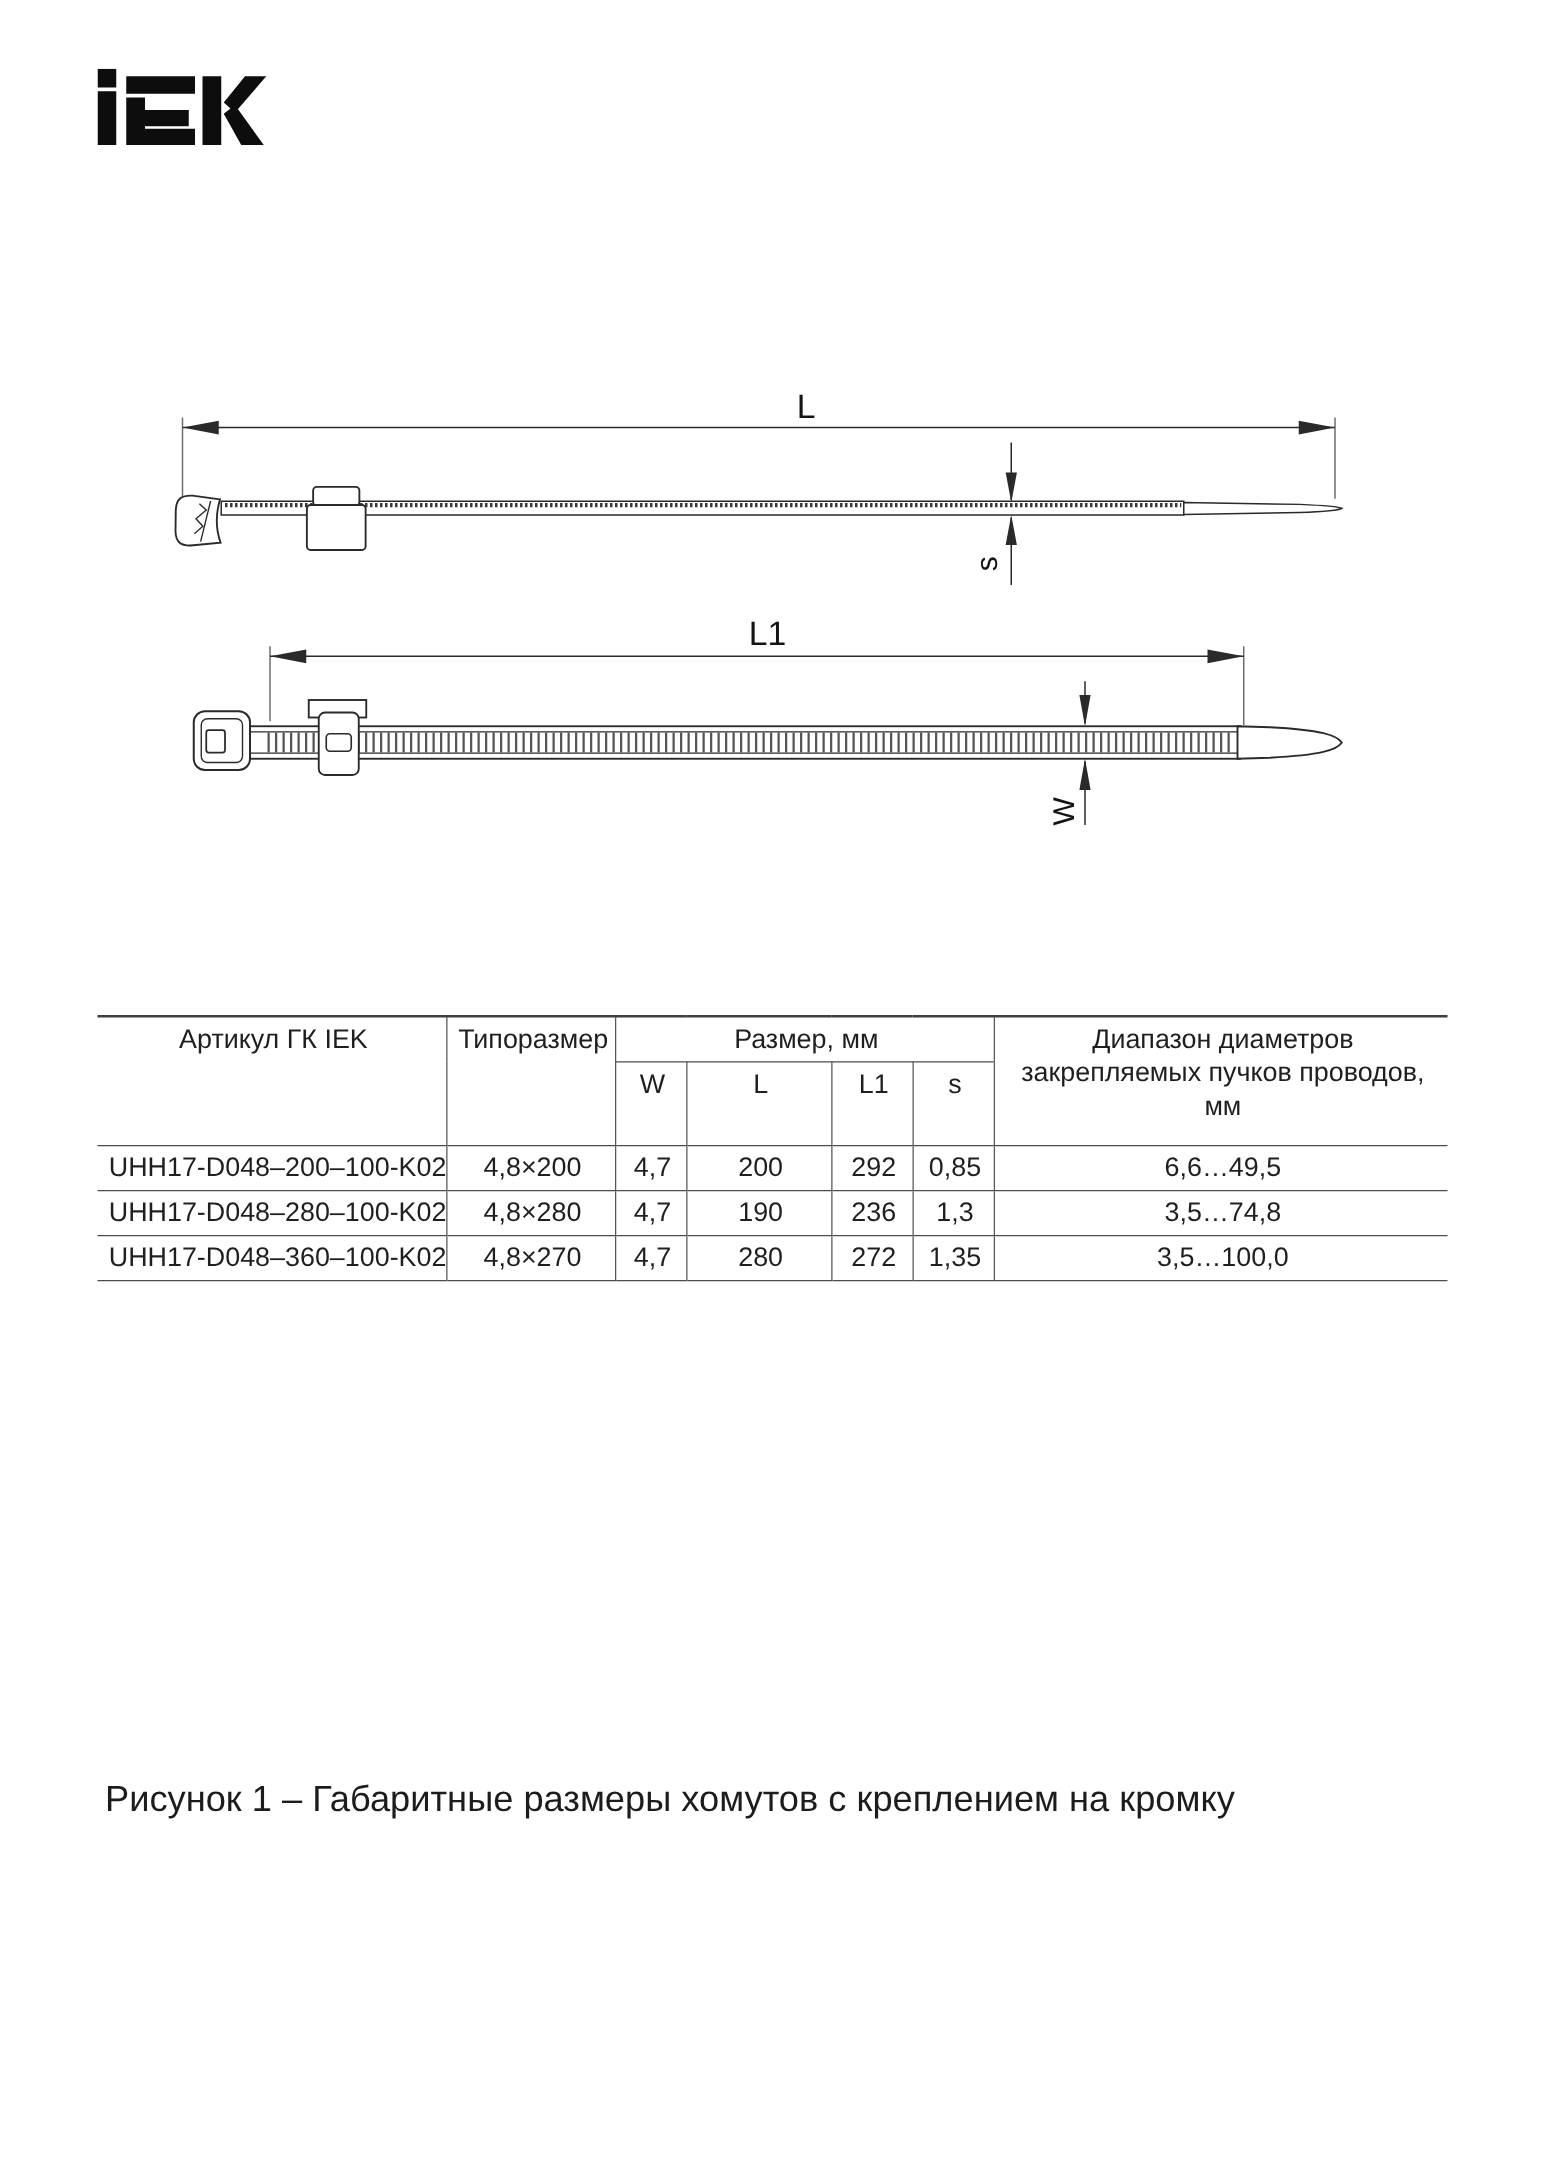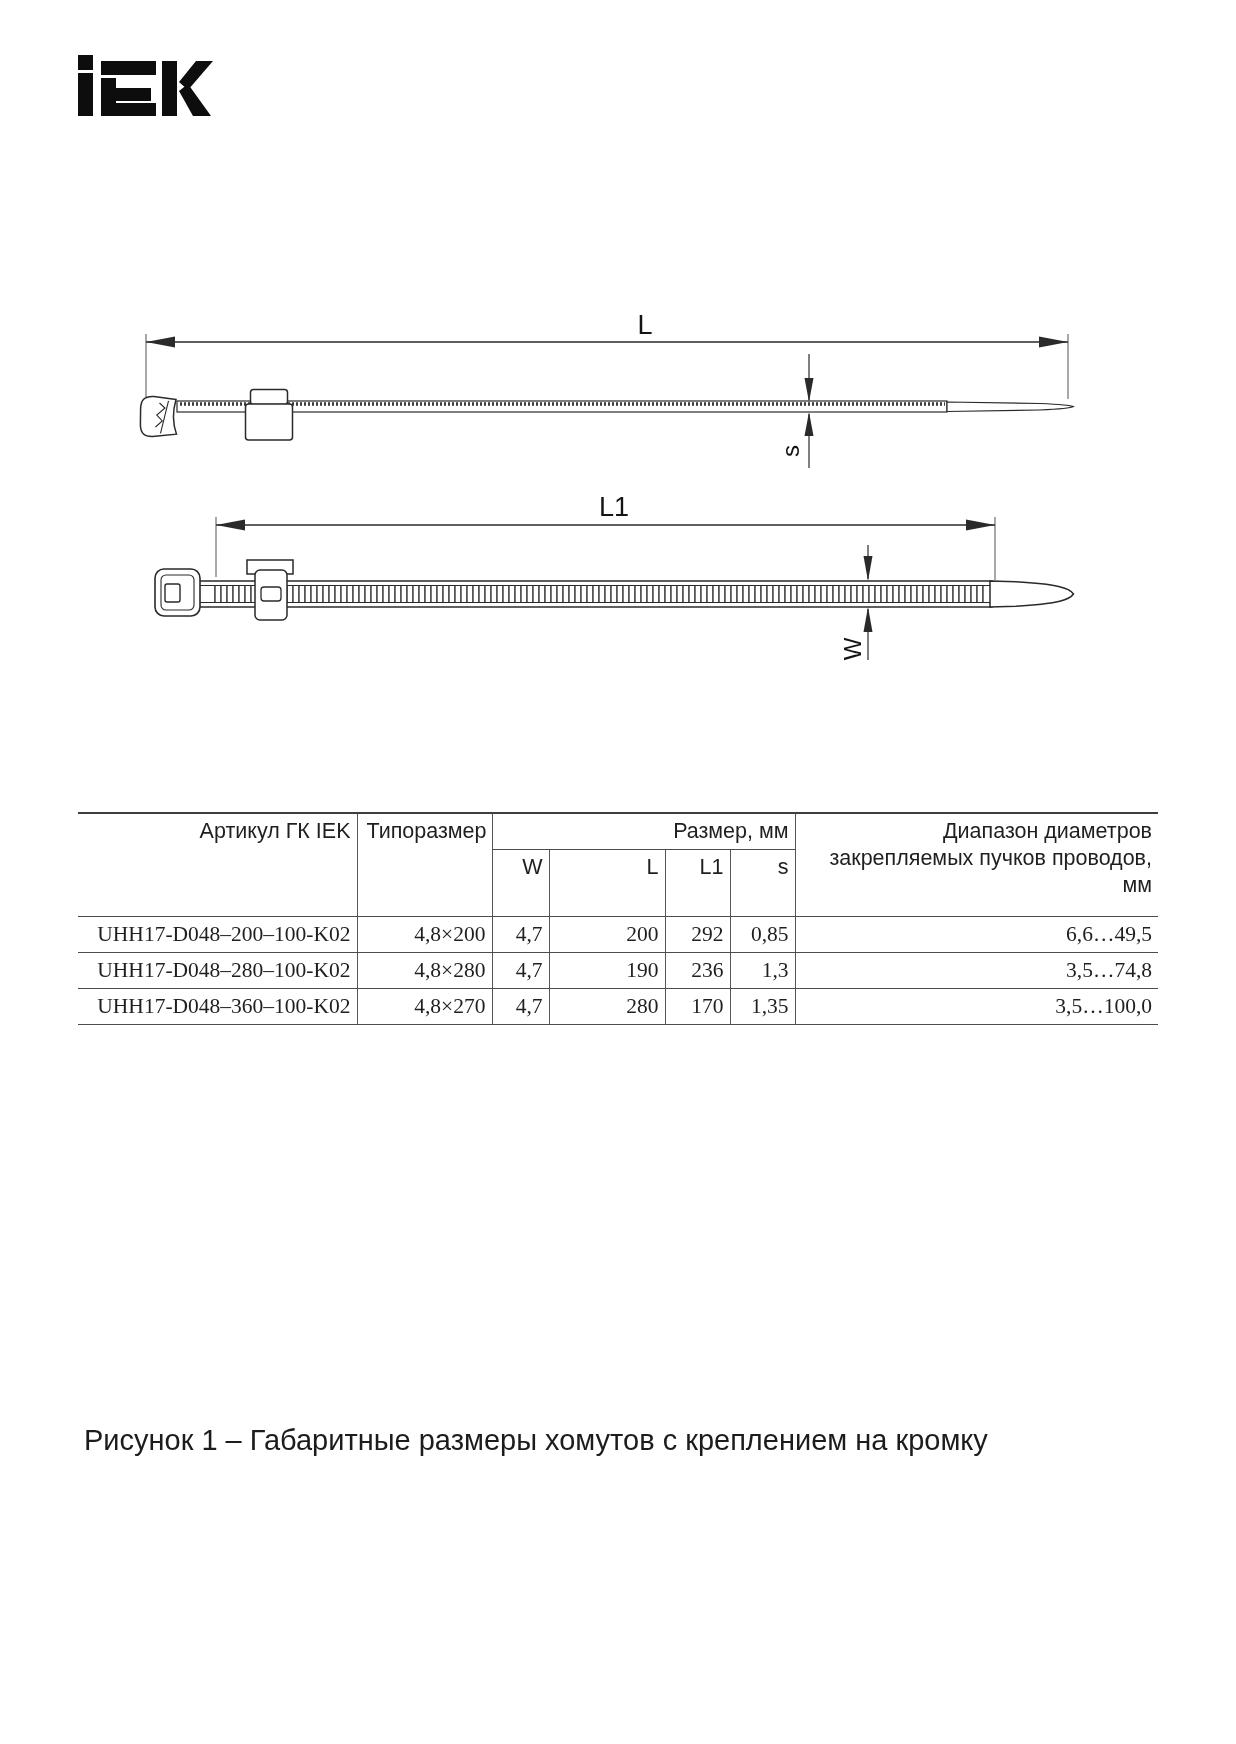--- a/index.html
+++ b/index.html
@@ -20,7 +20,7 @@
     border-top:2.5px solid #3e3e3e;
   }
   .dims th, .dims td {
-    font-weight:400; text-align:right;
+    font-weight:400; text-align:center;
     padding:4px 6px 4px 9px;
     overflow:hidden; white-space:normal;
   }

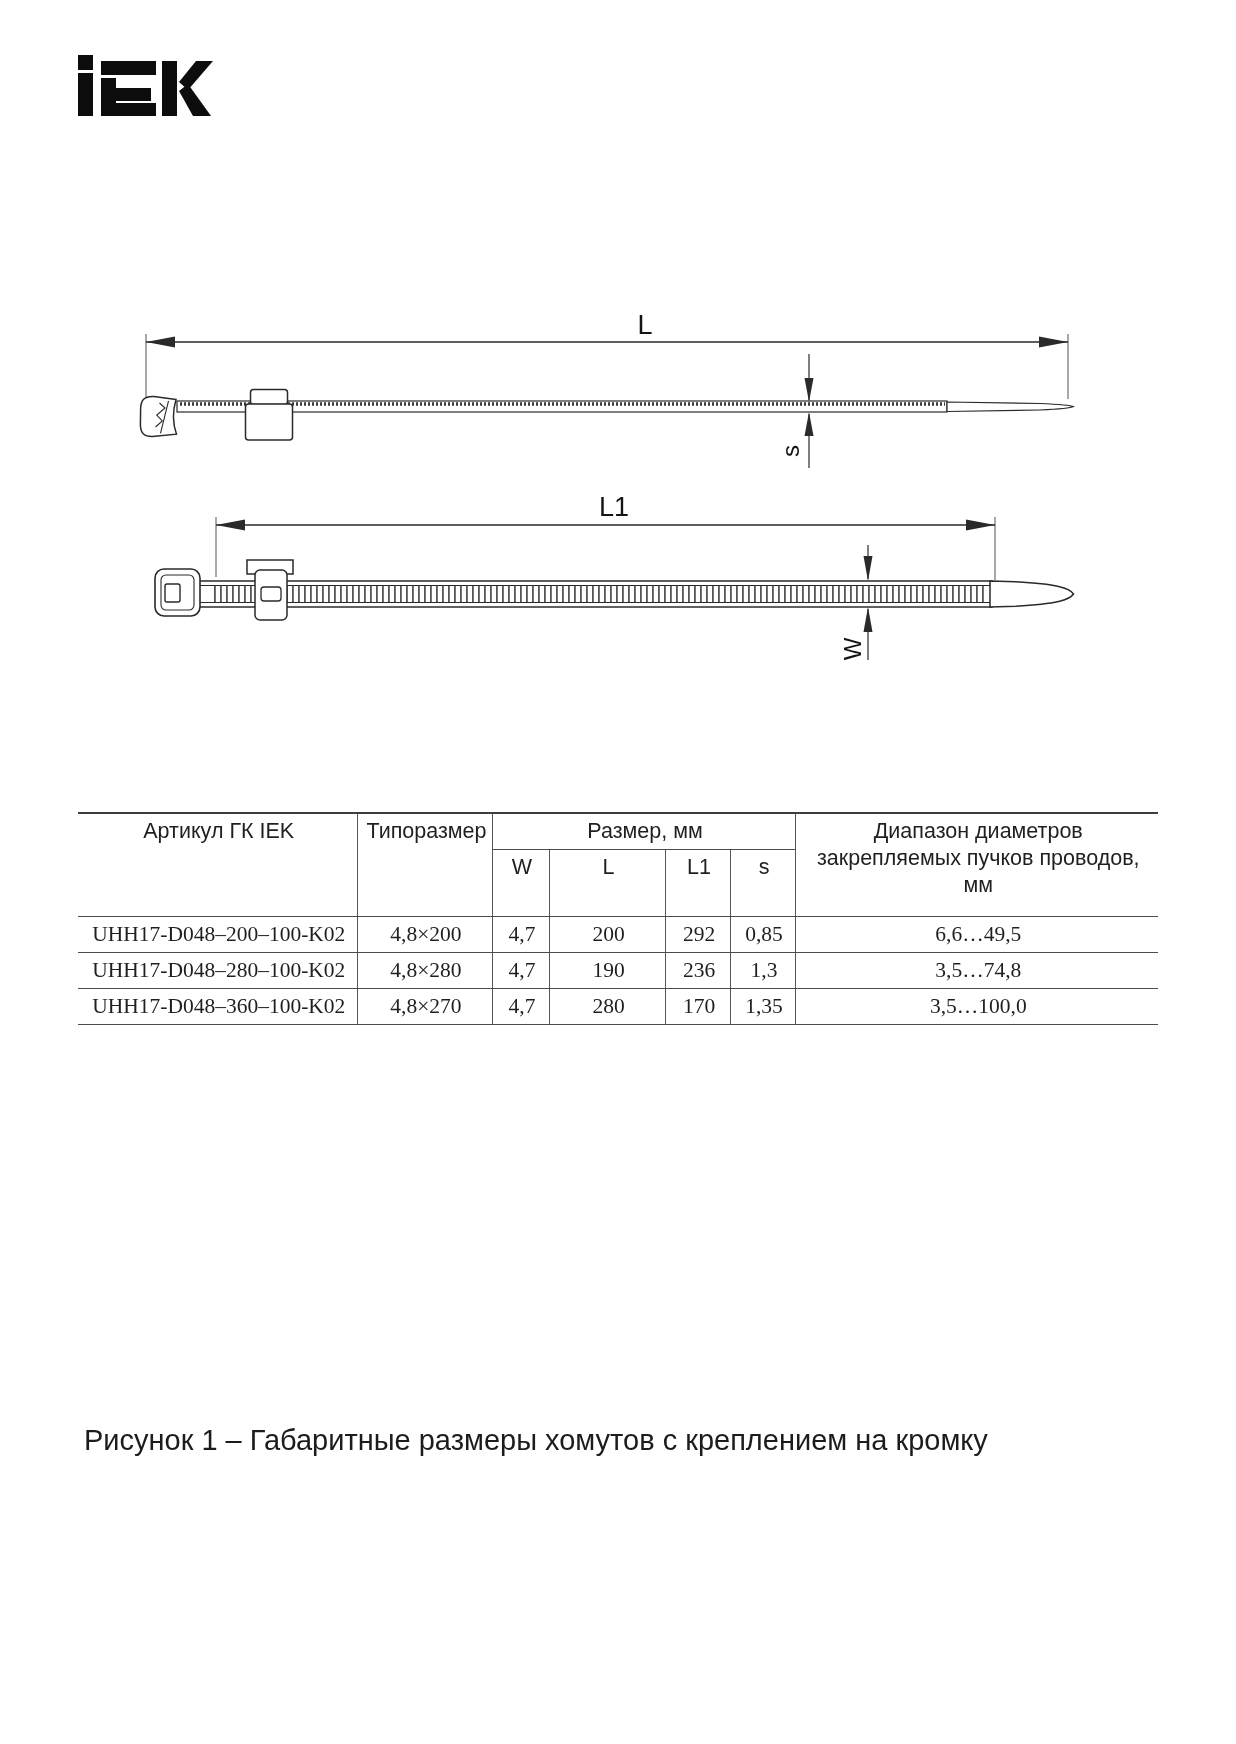--- a/index.html
+++ b/index.html
@@ -27,7 +27,7 @@
   .dims thead th { vertical-align:top; }
   .dims thead tr.h1 { height:33px; }
   .dims thead tr.h2 { height:67px; }
-  .dims tbody tr { height:35px;font-family:Liberation Serif, serif; }
+  .dims tbody tr { height:35px; }
   .dims tbody td { vertical-align:middle; white-space:nowrap; }
   .bl { border-left:1.5px solid #565656; }
   .bb { border-bottom:1.5px solid #4c4c4c; }

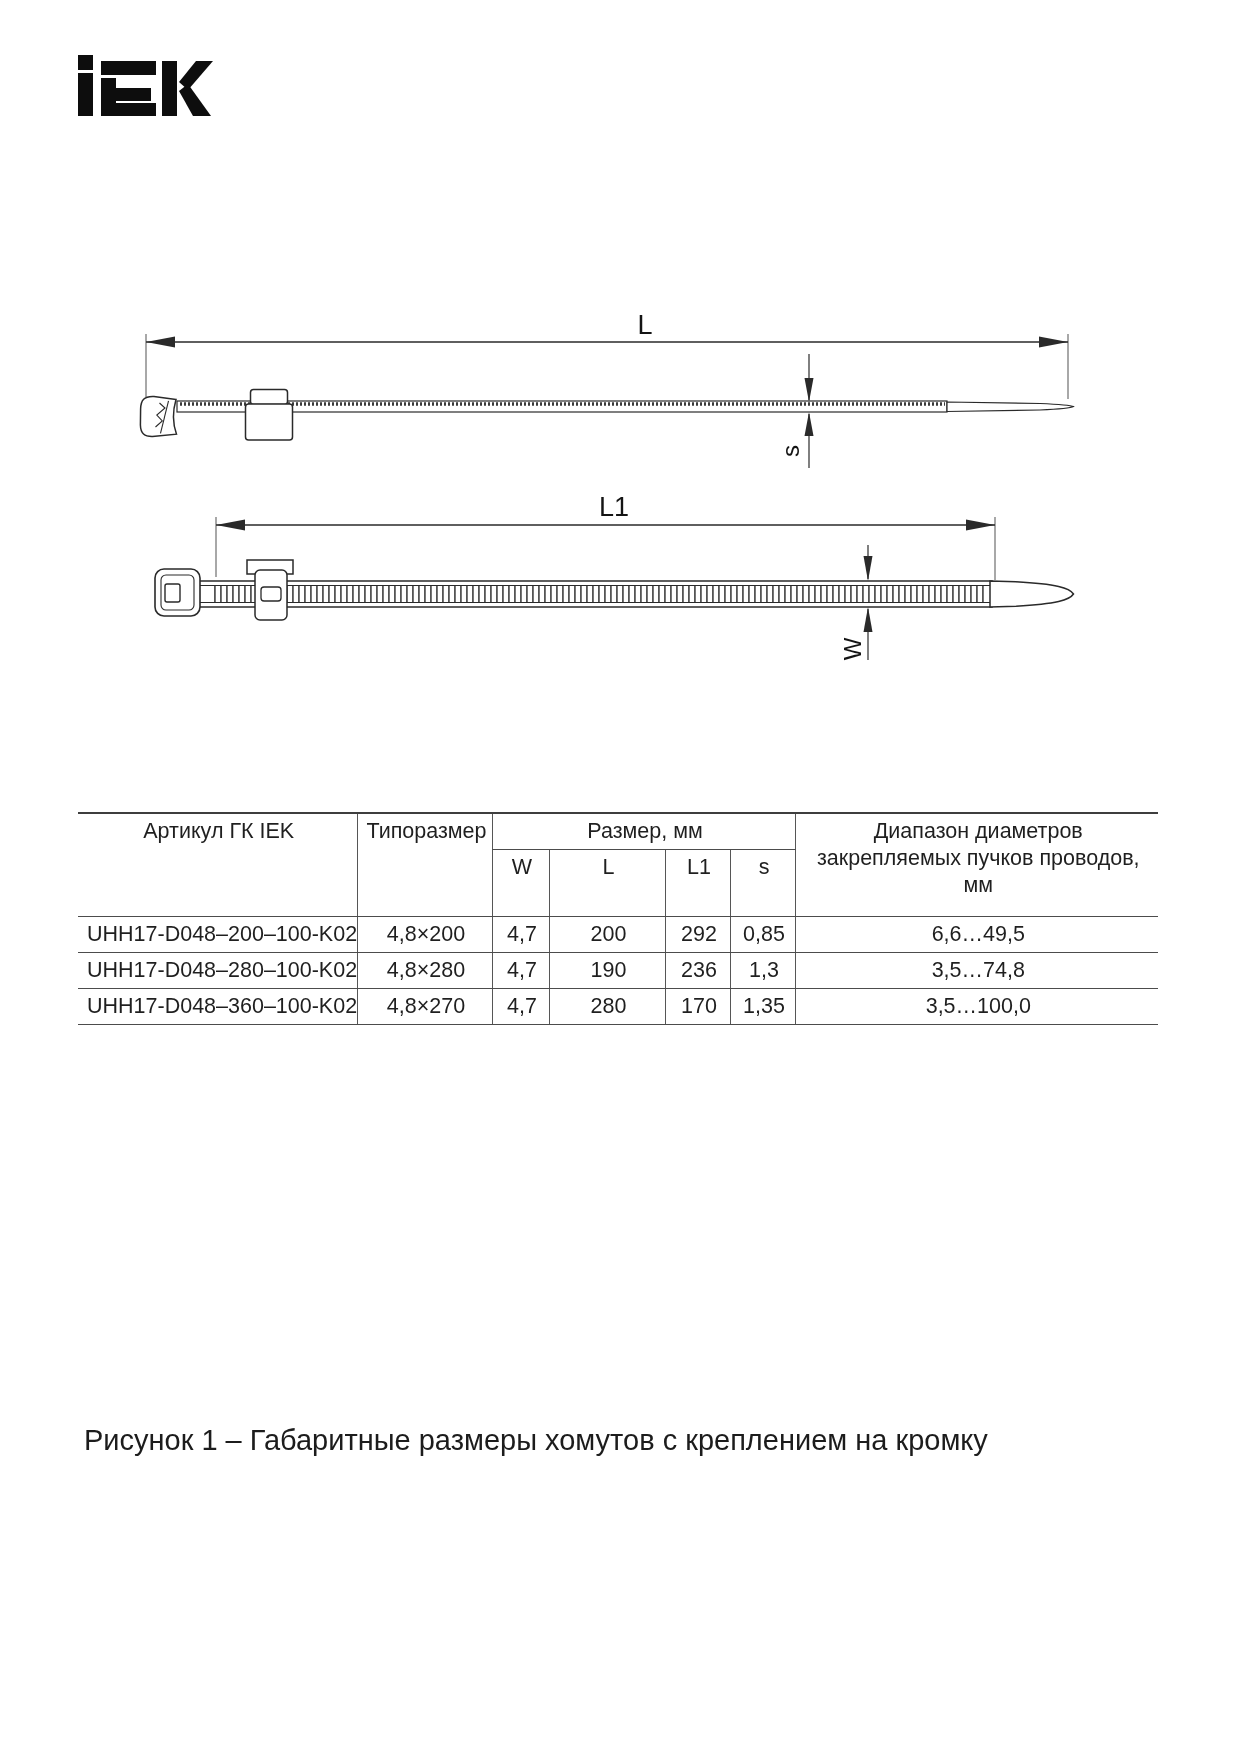--- a/index.html
+++ b/index.html
@@ -176,7 +176,7 @@
         <td class="bl bb">4,8×270</td>
         <td class="bl bb">4,7</td>
         <td class="bl bb">280</td>
-        <td class="bl bb">170</td>
+        <td class="bl bb">272</td>
         <td class="bl bb">1,35</td>
         <td class="bl bb">3,5…100,0</td>
       </tr>

